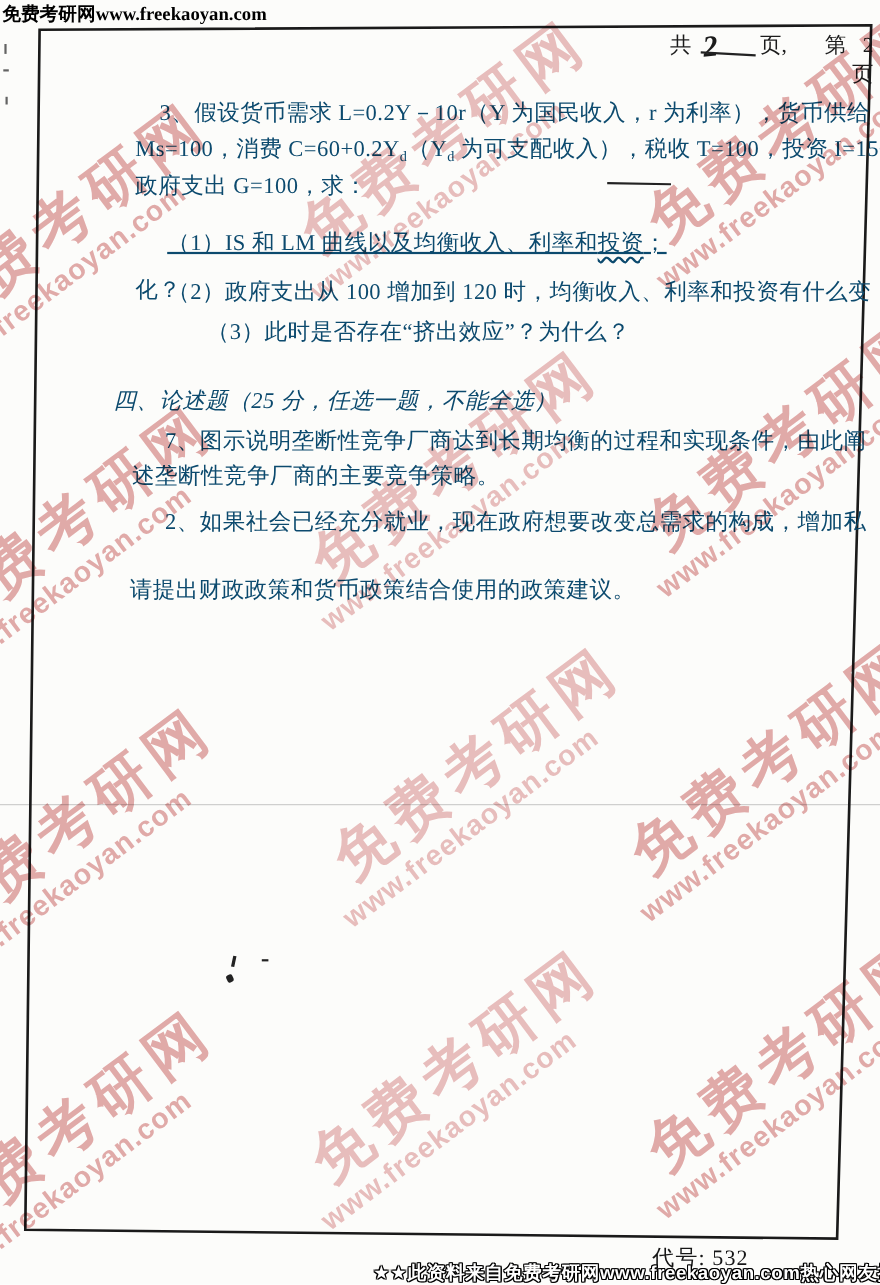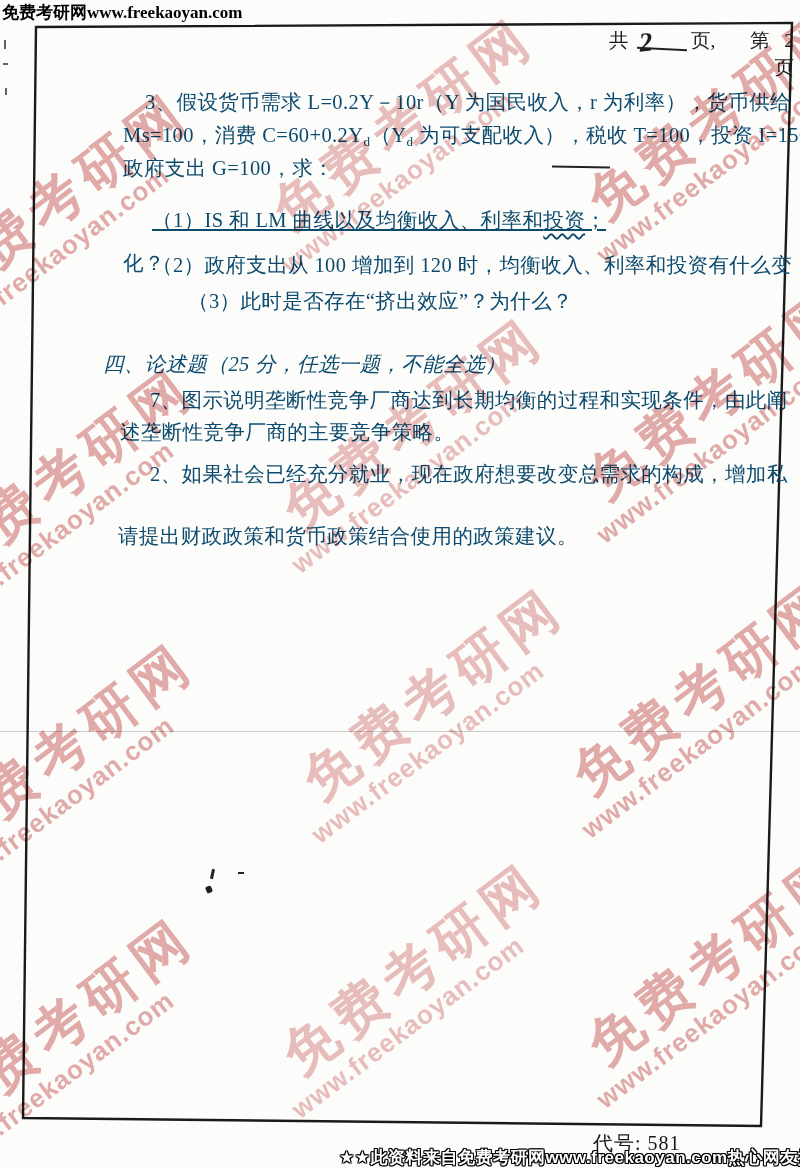--- a/index.html
+++ b/index.html
@@ -164,7 +164,7 @@
   <div class="artifact" style="left:3px;top:63px;width:5px;height:2px;opacity:.7;"></div>
   <div class="artifact" style="left:5px;top:88px;width:2px;height:7px;opacity:.7;"></div>
 
-  <div id="footer-code">代号: 581</div>
+  <div id="footer-code">代号: 532</div>
   <div id="footer-banner">★★此资料来自免费考研网www.freekaoyan.com热心网友提供★★</div>
 
 </div>

